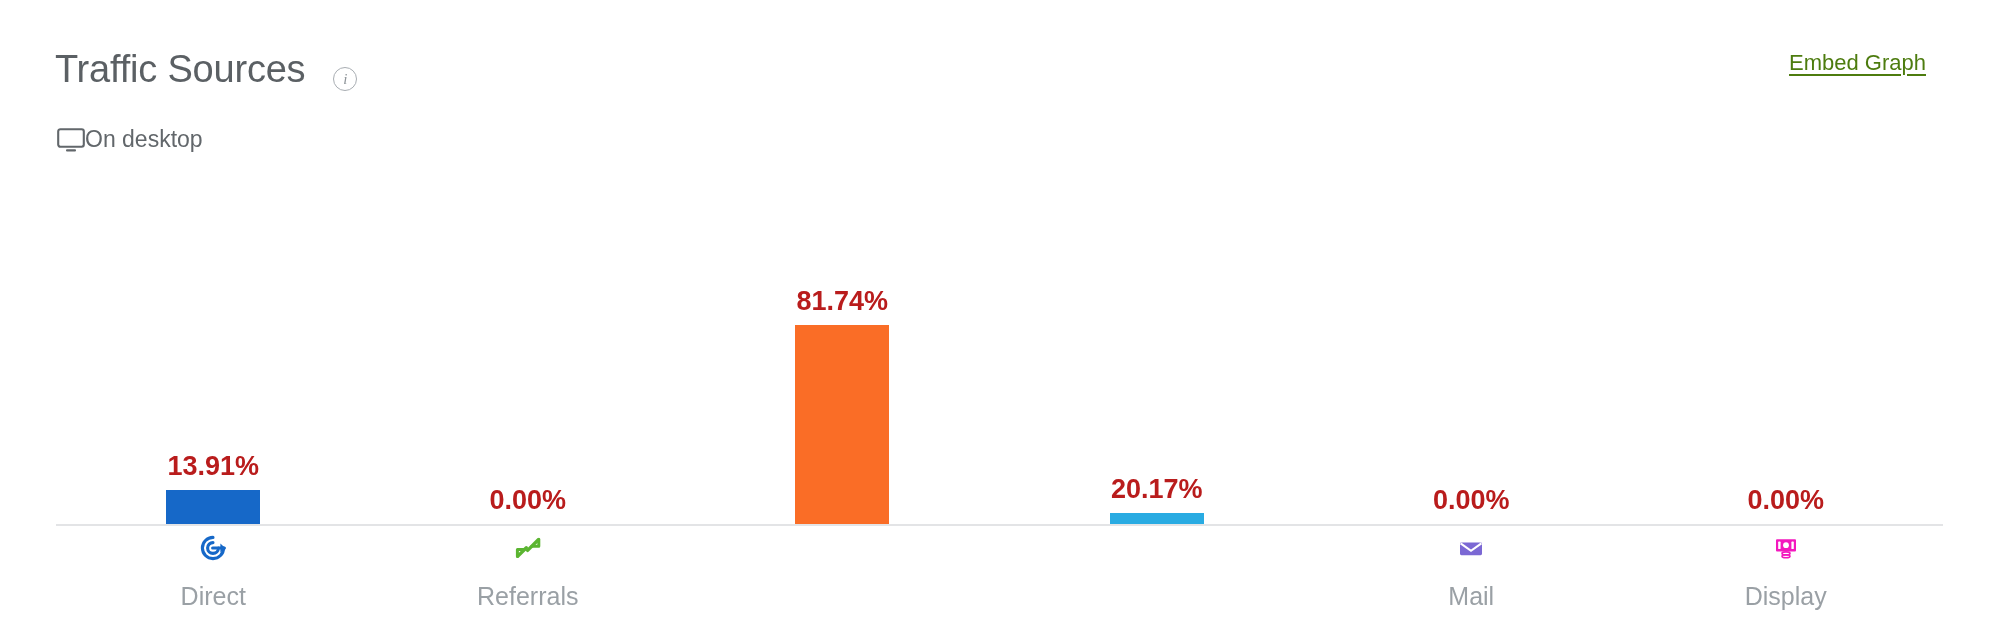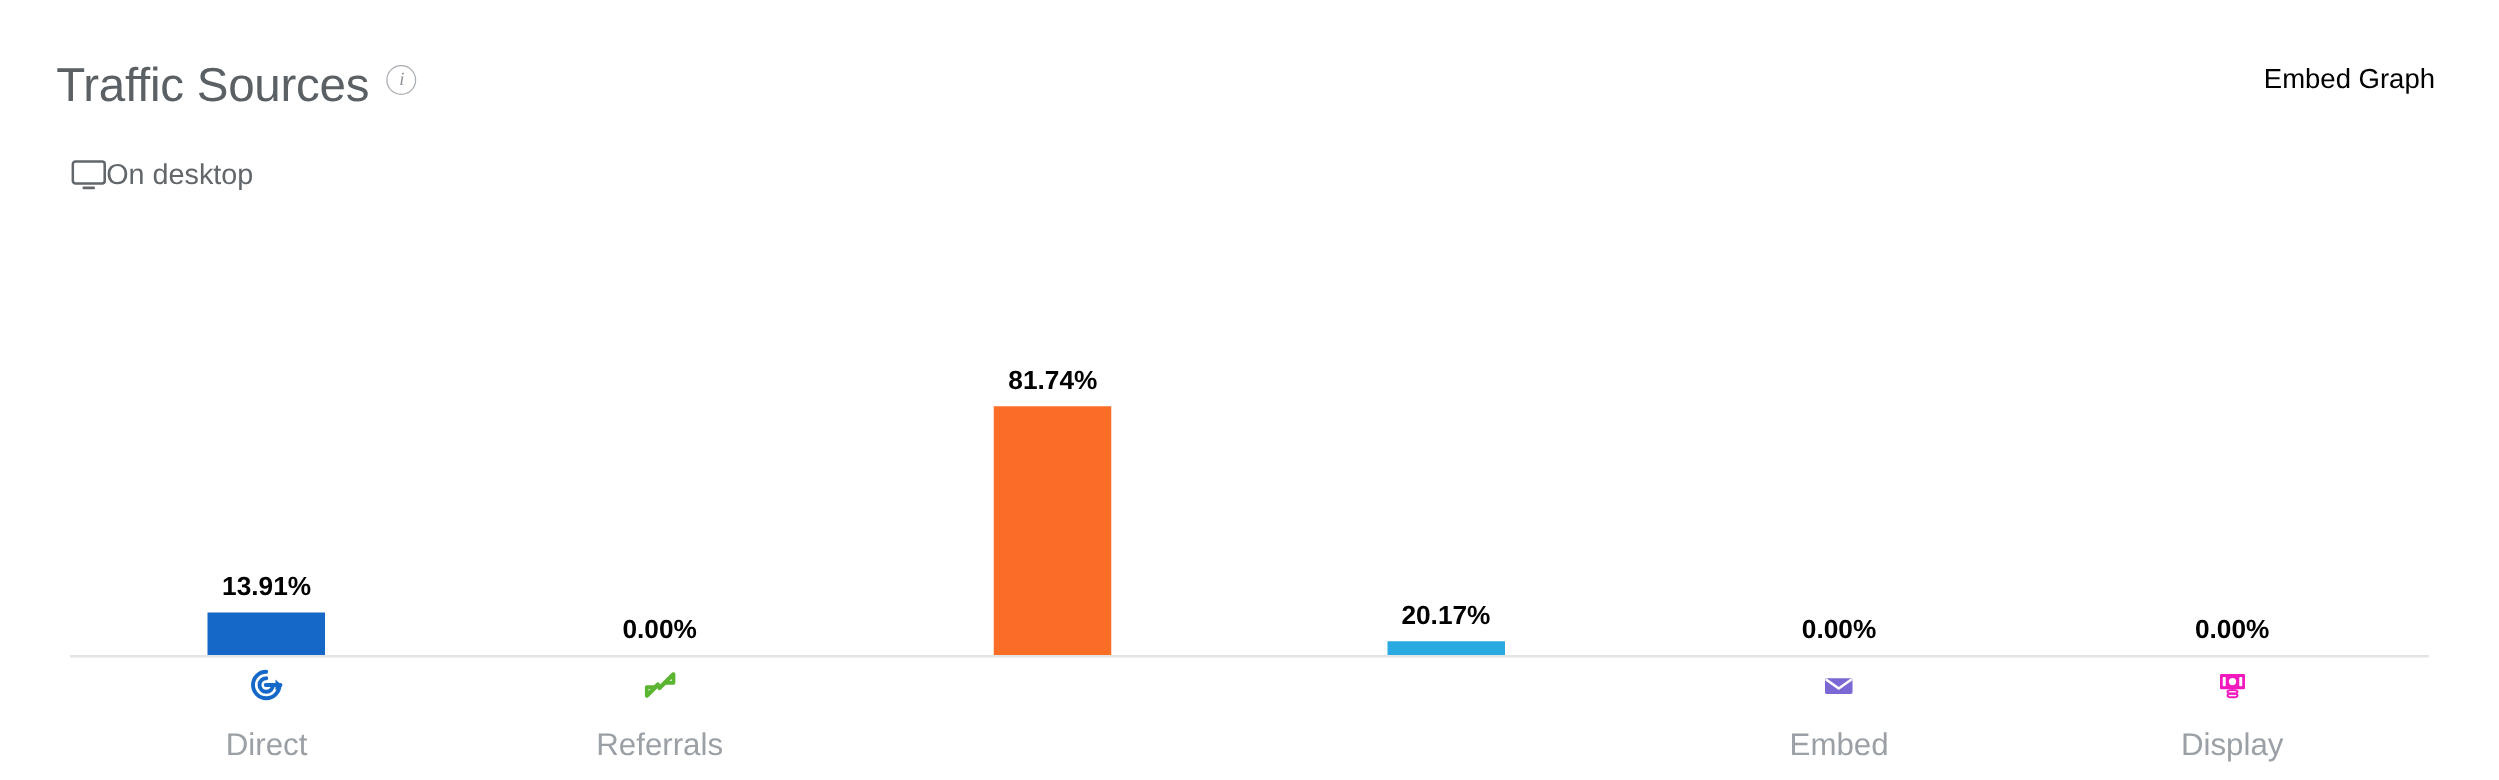--- a/index.html
+++ b/index.html
@@ -26,11 +26,11 @@
   }
   .title-row {
     position: absolute;
-    left: 45px;
+    left: 55px;
     top: 48px;
     display: flex;
-    align-items: flex-start;
-    gap: 14px;
+    align-items: flex-end;
+    gap: 28px;
   }
   .title {
     font-size: 38px;

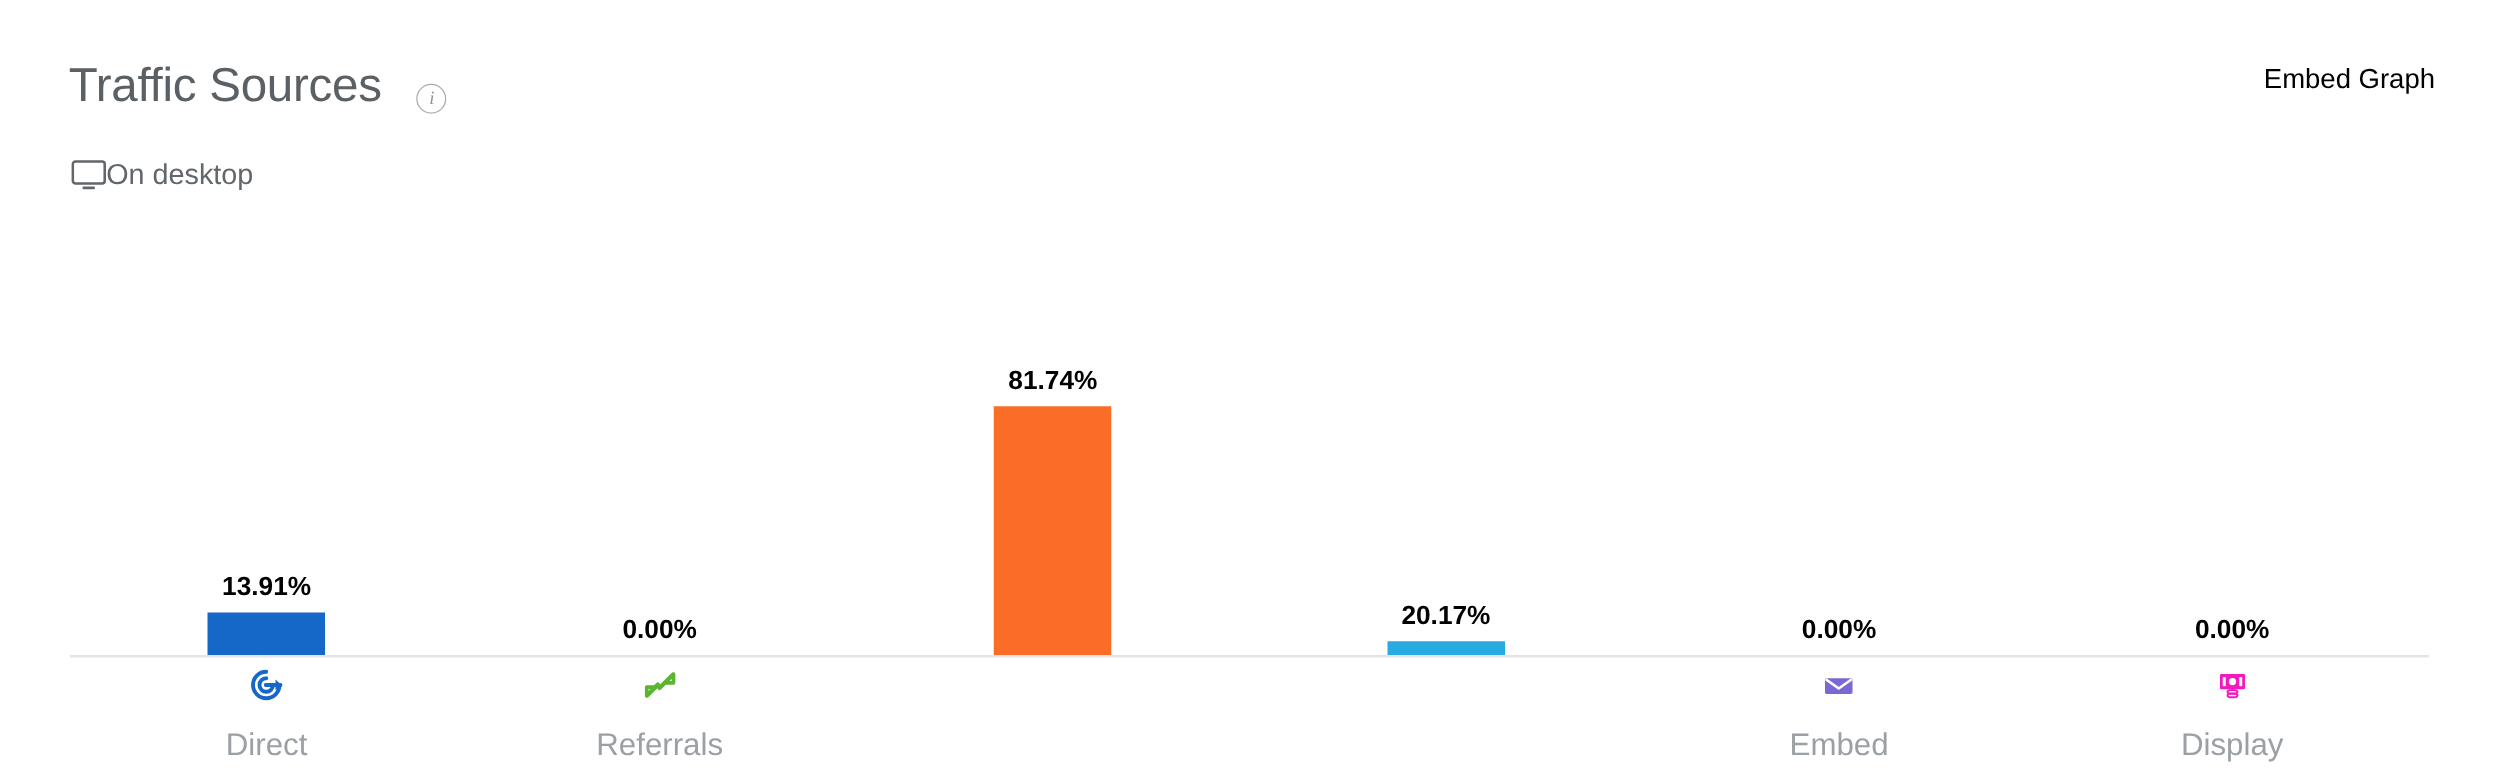--- a/index.html
+++ b/index.html
@@ -71,10 +71,11 @@
   }
   .embed-link {
     position: absolute;
-    right: 51px;
+    right: 73px;
     top: 50px;
     font-size: 22px;
-    color: #000000;
+    color: #4d7c0f;
+    text-decoration: underline;
     text-underline-offset: 4px;
     cursor: pointer;
     white-space: nowrap;

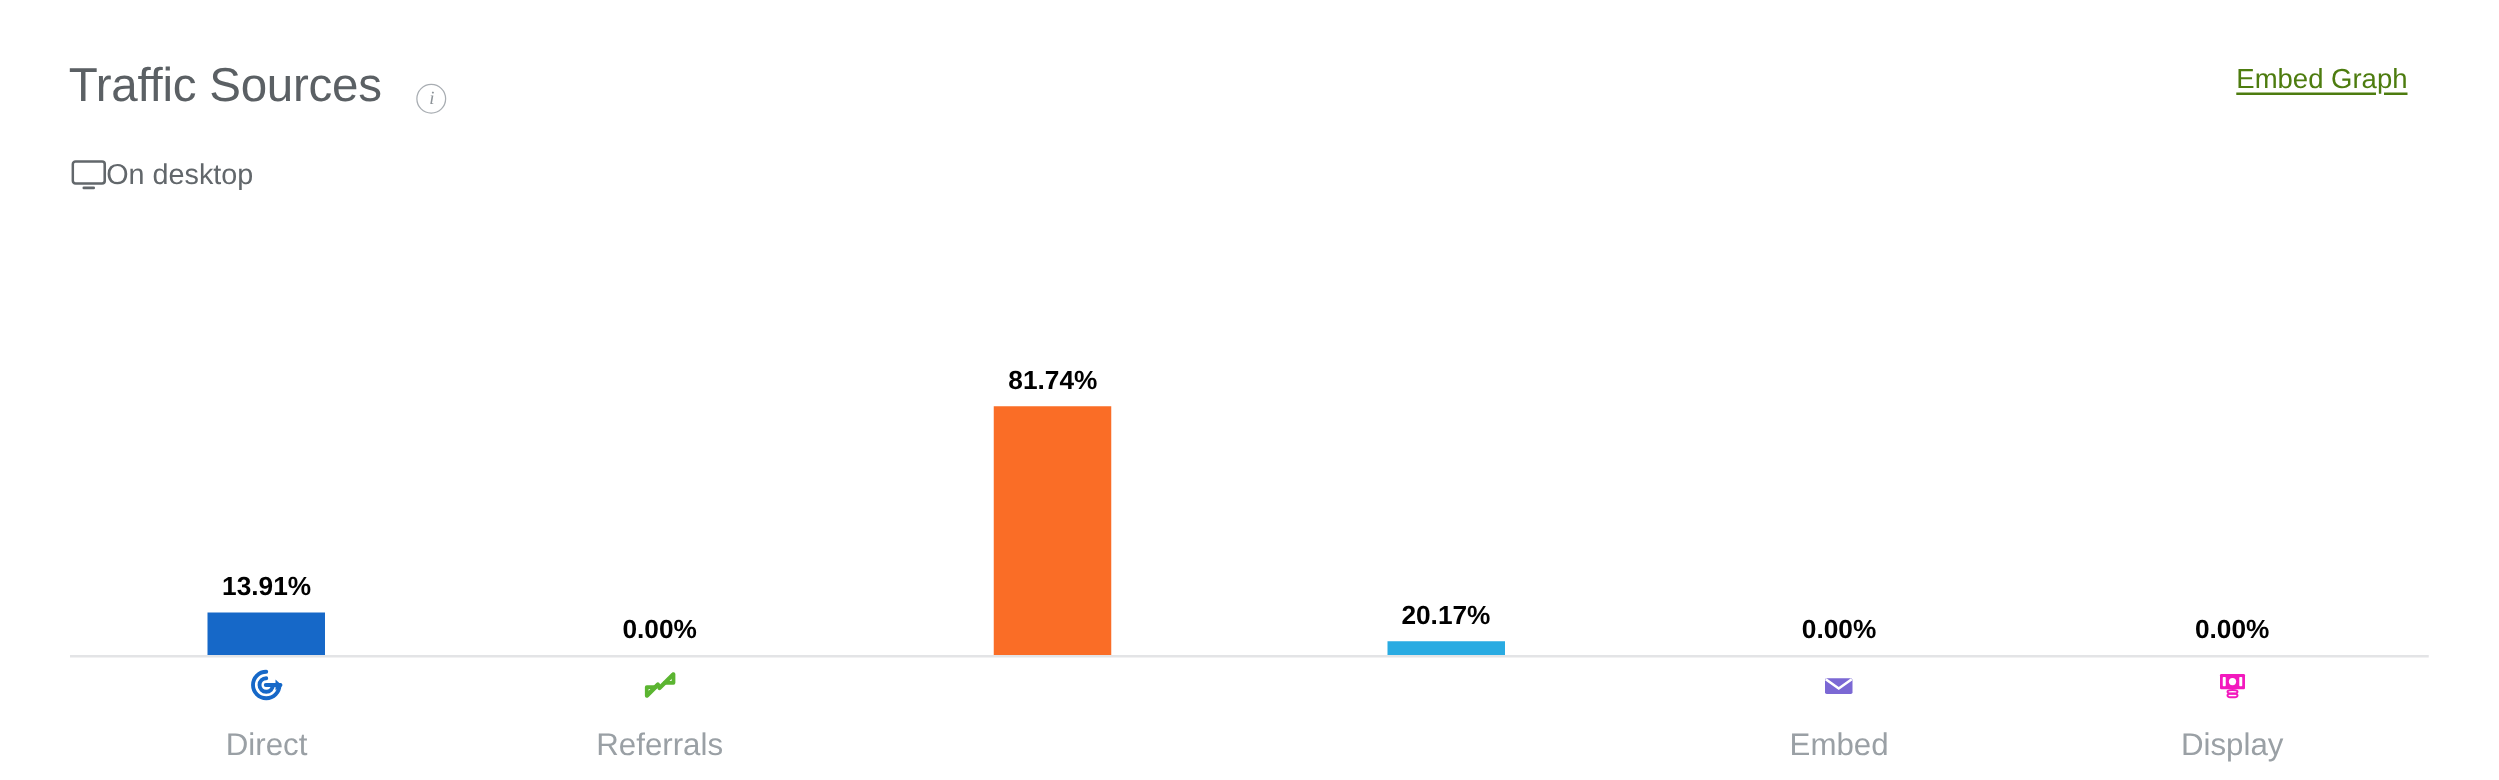--- a/index.html
+++ b/index.html
@@ -127,9 +127,9 @@
     position: absolute;
     left: 50%;
     transform: translateX(-50%);
-    font-size: 21px;
+    font-size: 27px;
     font-weight: bold;
-    color: #000000;
+    color: #b91c1c;
     white-space: nowrap;
   }
   .footer {

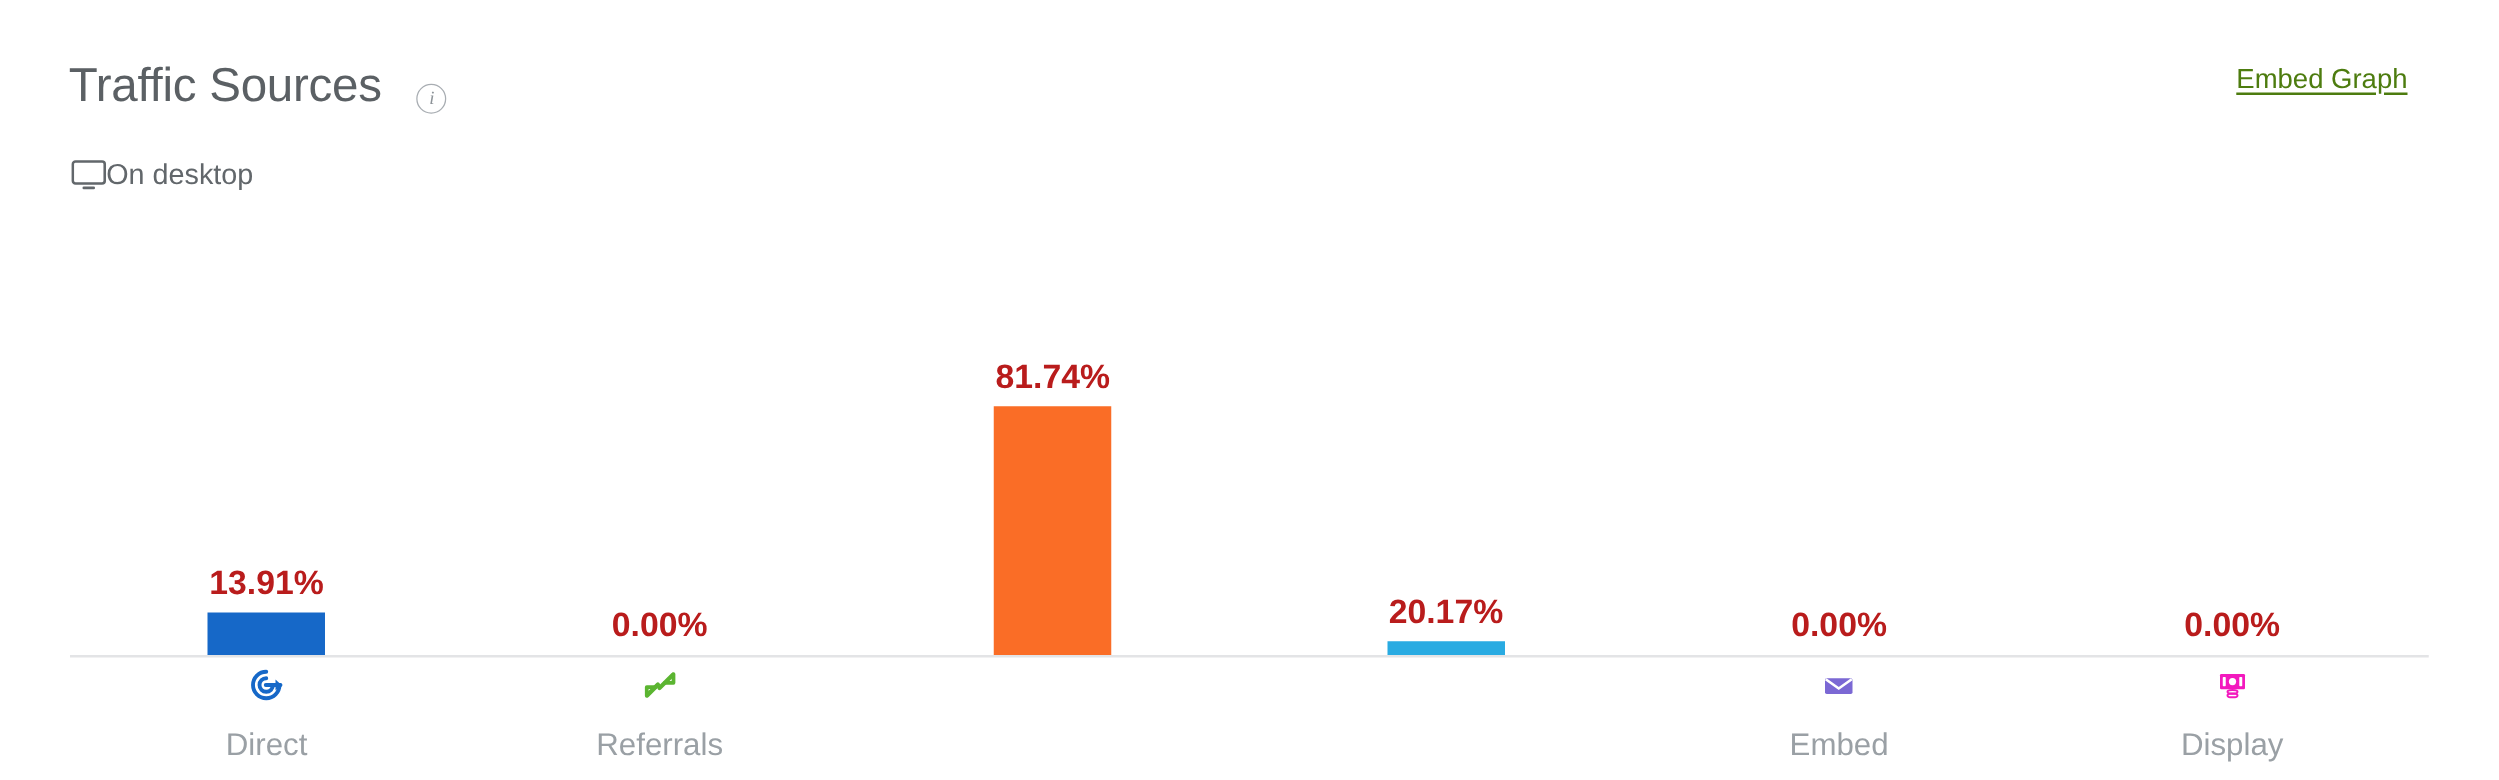--- a/index.html
+++ b/index.html
@@ -241,7 +241,7 @@
               <path d="M3.6 9.4l10.4 7.4 10.4-7.4" fill="none" stroke="#ffffff" stroke-width="2.1"></path>
             </svg>
           </span>
-          <span class="src-label">Embed</span>
+          <span class="src-label">Mail</span>
         </div>
       </div>
 

